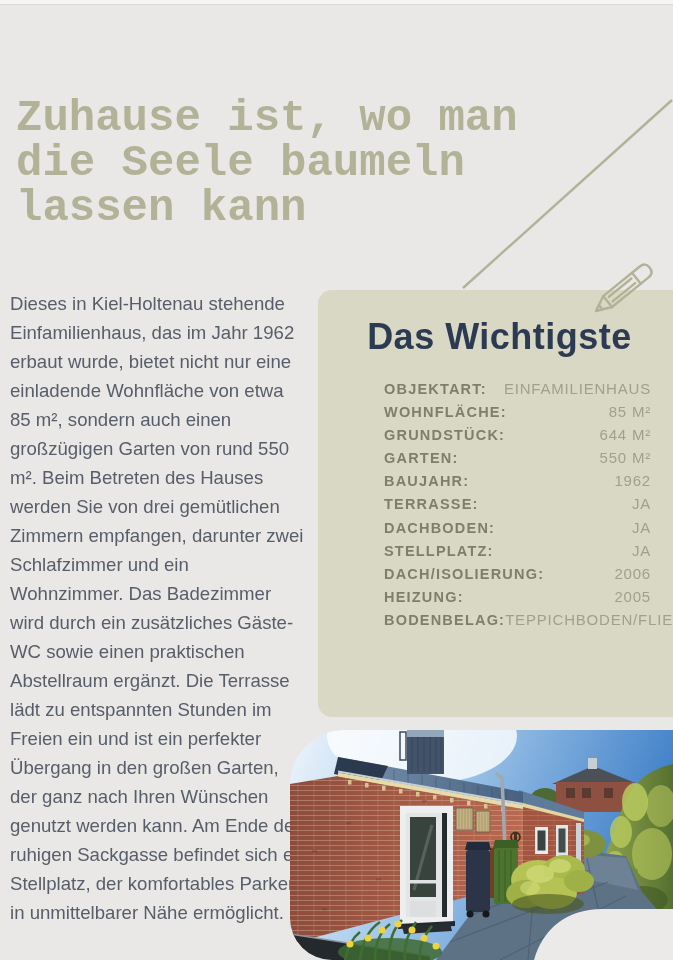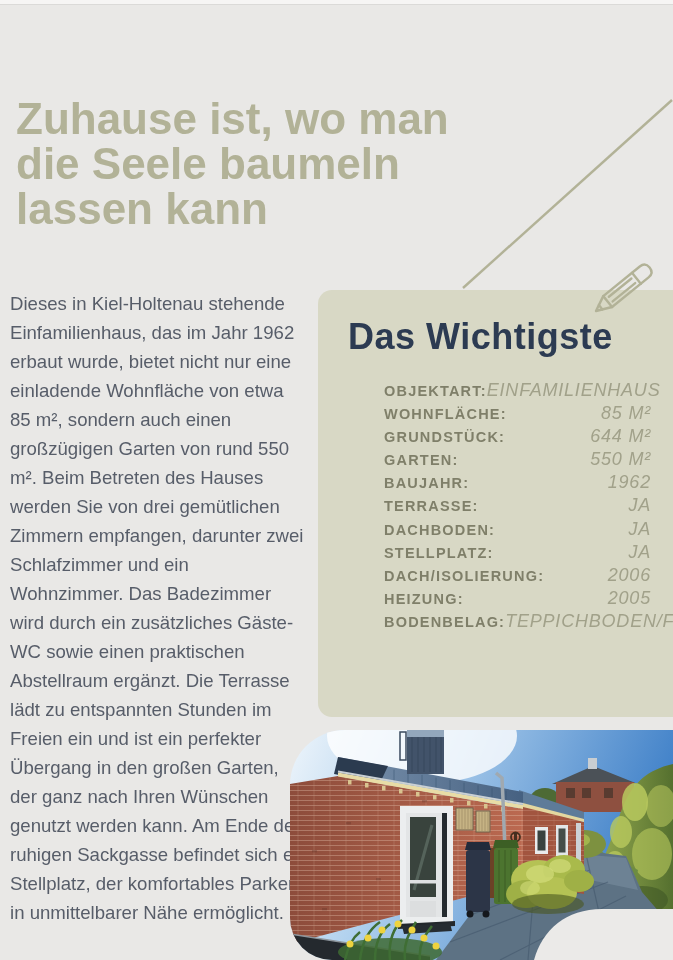--- a/index.html
+++ b/index.html
@@ -13,7 +13,7 @@
   .headline{
     position:absolute;left:16px;top:96px;width:640px;
     font-size:44px;line-height:45px;font-weight:bold;color:#b2b297;
-    white-space:pre-line;letter-spacing:0;
+    white-space:pre-line;letter-spacing:0;font-family:Liberation Mono, monospace;
   }
 
   .intro{

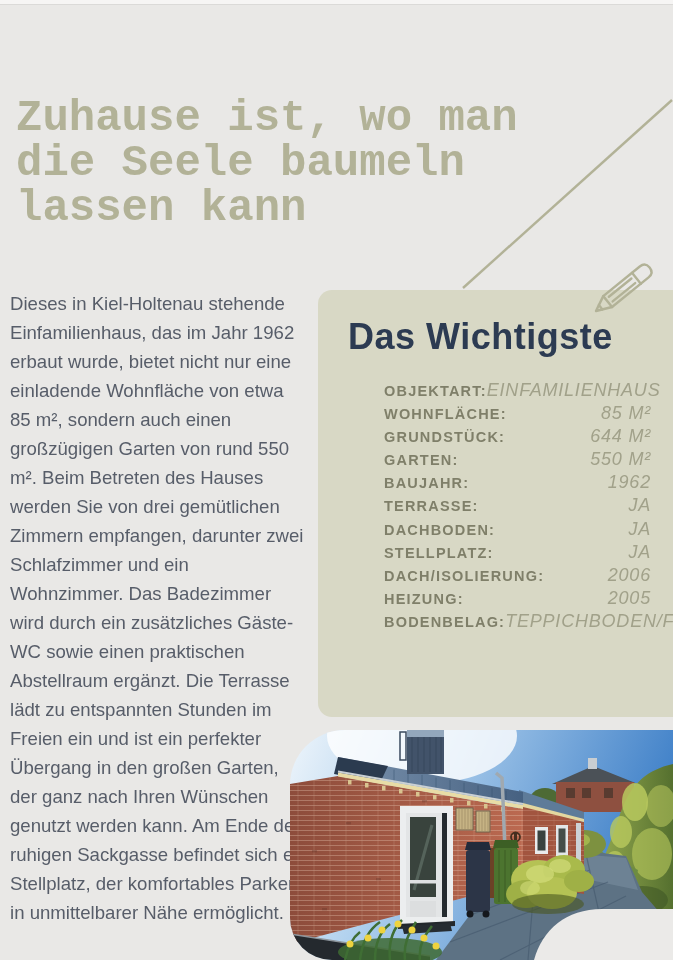--- a/index.html
+++ b/index.html
@@ -28,7 +28,7 @@
     box-sizing:border-box;padding:26px 22px 0 30px;
   }
   .panel-title{
-    margin:0 0 22px 0;text-align:left;
+    margin:0 0 22px 0;text-align:center;
     font-size:36px;font-weight:bold;letter-spacing:.5px;color:#2c3b52;
   }
   .row{display:flex;justify-content:space-between;align-items:baseline;height:23.1px;margin-left:36px;}

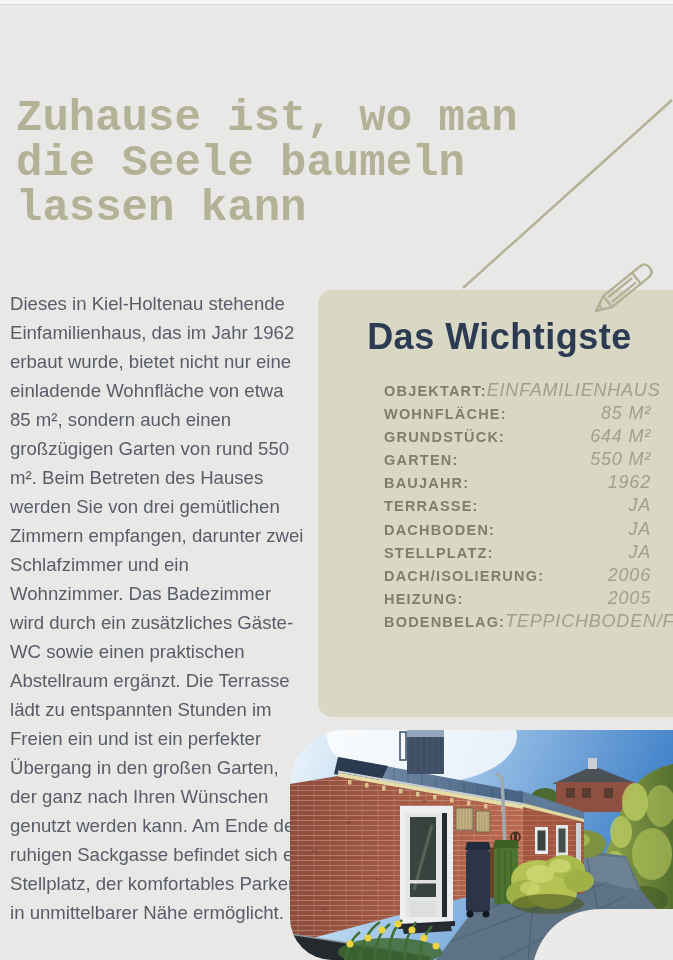--- a/index.html
+++ b/index.html
@@ -33,7 +33,7 @@
   }
   .row{display:flex;justify-content:space-between;align-items:baseline;height:23.1px;margin-left:36px;}
   .lbl{font-weight:bold;font-size:14.5px;letter-spacing:1.2px;color:#7f7f69;text-transform:uppercase;white-space:nowrap;}
-  .val{font-size:18px;letter-spacing:.8px;color:#a1a18a;text-transform:uppercase;white-space:nowrap;font-style:italic;}
+  .val{font-size:15px;letter-spacing:.8px;color:#a1a18a;text-transform:uppercase;white-space:nowrap;}
 
   .photo{
     position:absolute;left:290px;top:730px;width:383px;height:230px;

